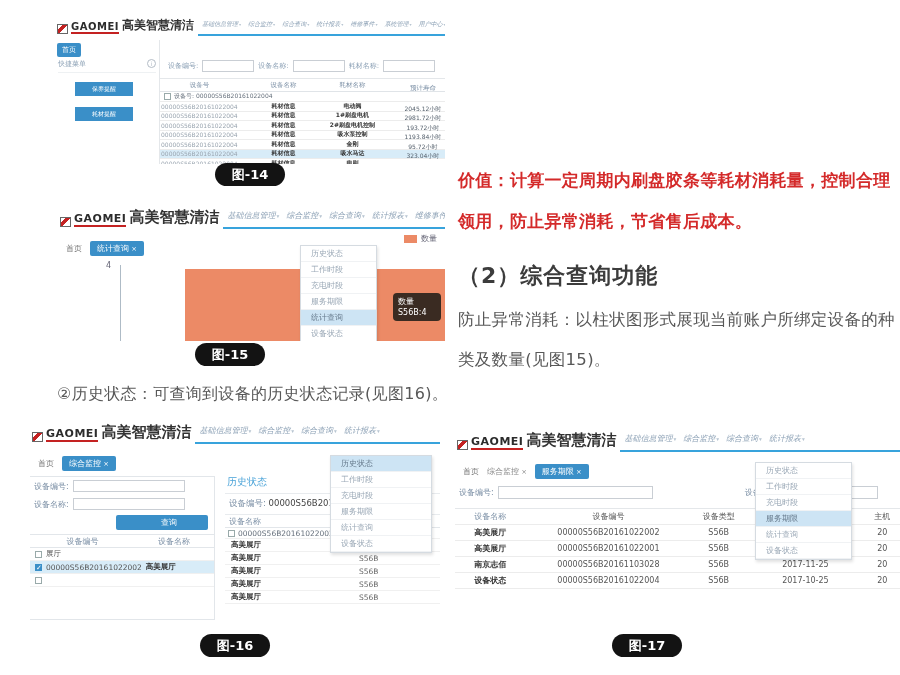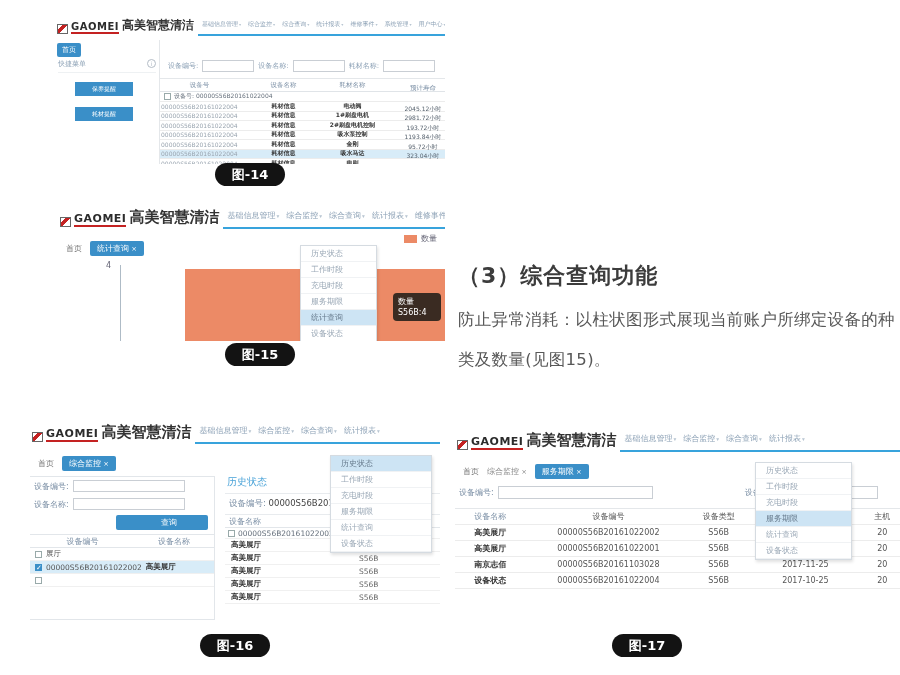--- a/index.html
+++ b/index.html
@@ -363,6 +363,7 @@
   <div class="cap" style="left:200px; top:634px;">图-16</div>
 
 
+  <p class="para red" style="left:458px; top:160px; width:442px; font-size:17px;">价值：计算一定周期内刷盘胶条等耗材消耗量，控制合理领用，防止异常消耗，节省售后成本。</p>
 
   <p class="para" style="left:458px; top:256px; width:442px;"><span class="h7">（3）综合查询功能</span></p>
 

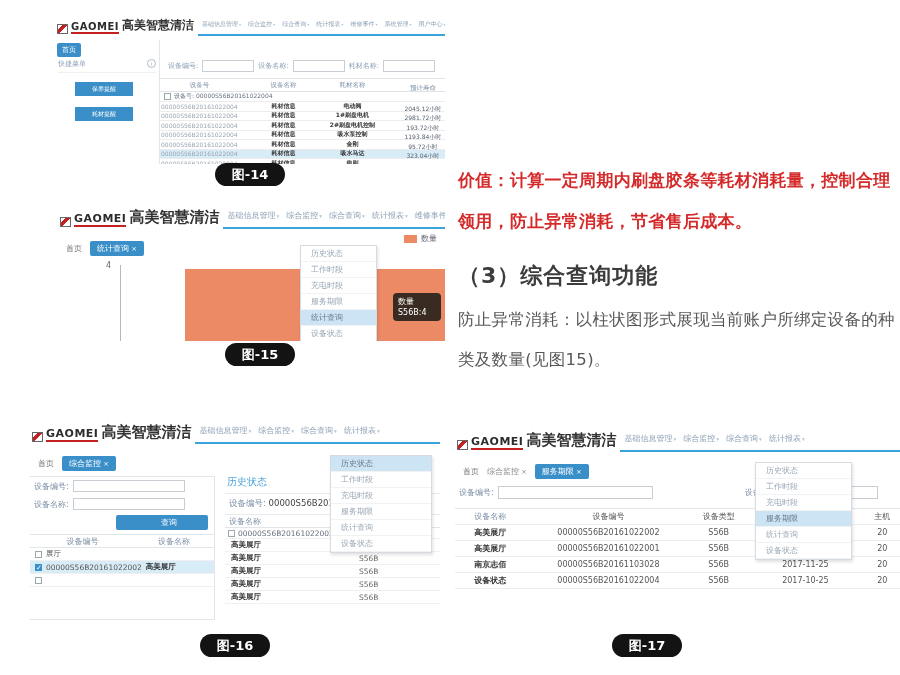--- a/index.html
+++ b/index.html
@@ -15,7 +15,7 @@
   .len { font-weight:bold; color:#2c2c2c; border-bottom:2px solid #c42222; letter-spacing:.5px; }
   .lcn { font-weight:bold; color:#333; }
   .fnav { flex:1; display:flex; align-items:center; white-space:nowrap; overflow:hidden;
-          border-bottom:2px solid #38a3dc; padding:4px 0 5px 4px; }
+          border-bottom:2px solid #38a3dc; padding:4px 0 5px 4px;font-style:italic; }
   .ni { color:#8ba0b5; margin-right:7px; }
   .cr { color:#b9c6d2; margin-left:1px; }
   .cr::after { content:"▾"; font-size:70%; }

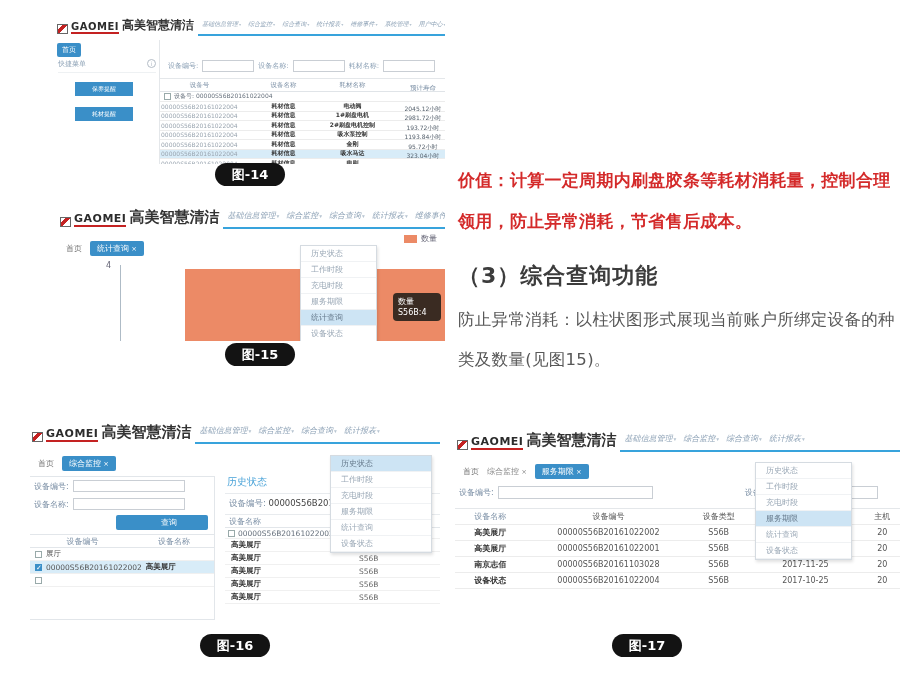--- a/index.html
+++ b/index.html
@@ -365,7 +365,7 @@
 
   <p class="para red" style="left:458px; top:160px; width:442px; font-size:17px;">价值：计算一定周期内刷盘胶条等耗材消耗量，控制合理领用，防止异常消耗，节省售后成本。</p>
 
-  <p class="para" style="left:458px; top:256px; width:442px;"><span class="h7">（3）综合查询功能</span></p>
+  <p class="para" style="left:458px; top:256px; width:442px;"><span class="h7">（2）综合查询功能</span></p>
 
   <p class="para" style="left:458px; top:300px; width:442px; font-size:16.5px;">防止异常消耗：以柱状图形式展现当前账户所绑定设备的种类及数量(见图15)。</p>
 

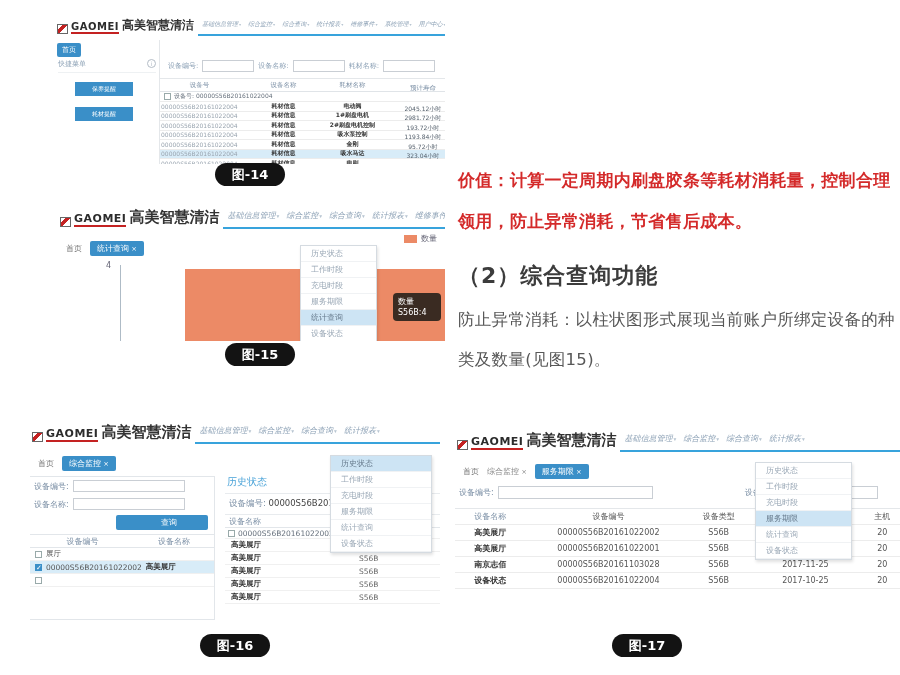--- a/index.html
+++ b/index.html
@@ -271,7 +271,7 @@
       <div class="mi">设备状态</div>
     </div>
   </div>
-  <div class="cap" style="left:225px; top:343px;">图-15</div>
+  <div class="cap" style="left:195px; top:343px;">图-15</div>
 
 
   <div class="fig" id="fig16">

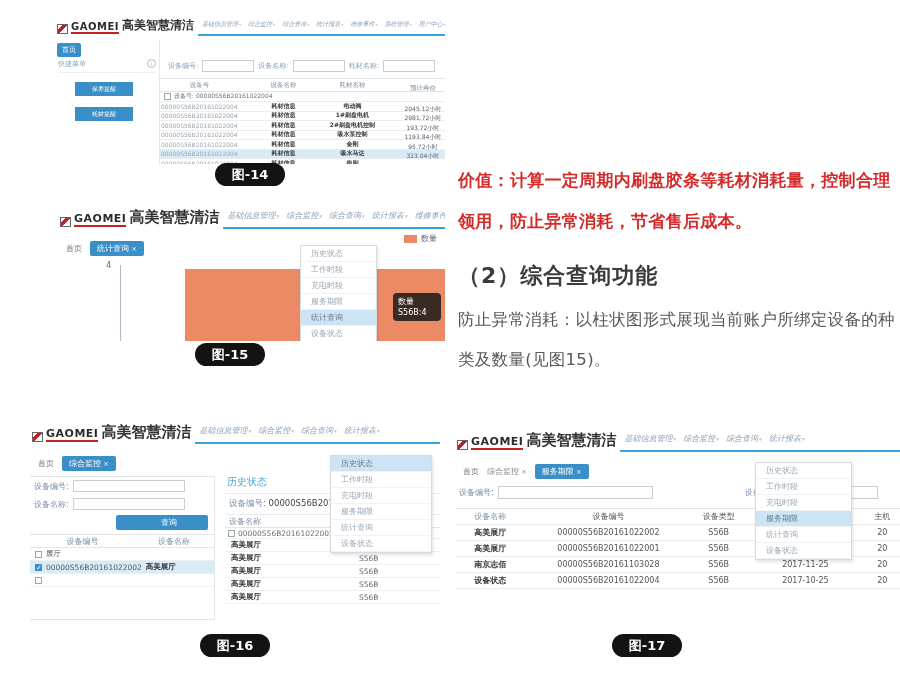--- a/index.html
+++ b/index.html
@@ -273,6 +273,7 @@
   </div>
   <div class="cap" style="left:195px; top:343px;">图-15</div>
 
+  <p class="para" style="left:57px; top:374px; width:395px; font-size:16px;">②历史状态：可查询到设备的历史状态记录(见图16)。</p>
 
   <div class="fig" id="fig16">
     <div class="fhead">

